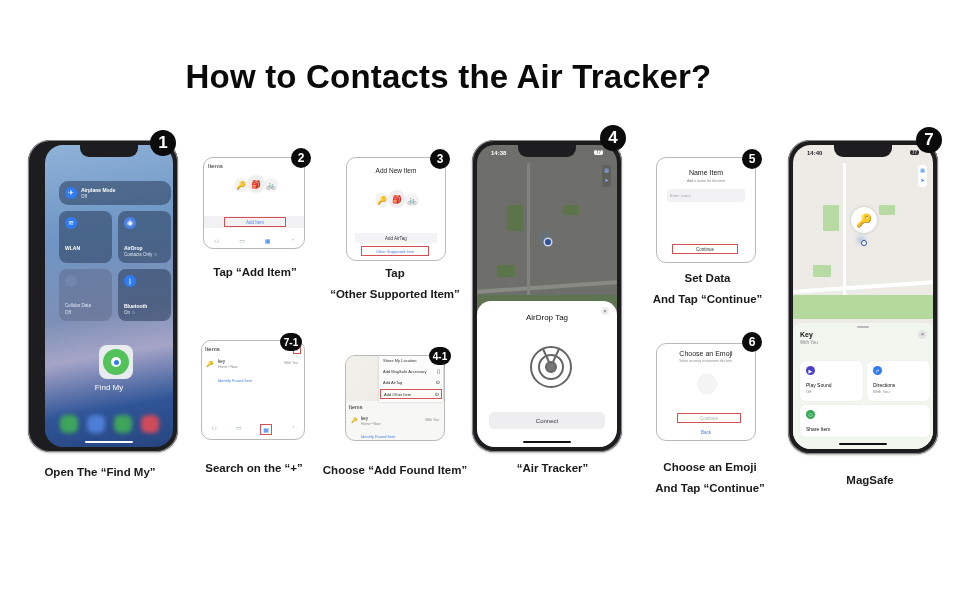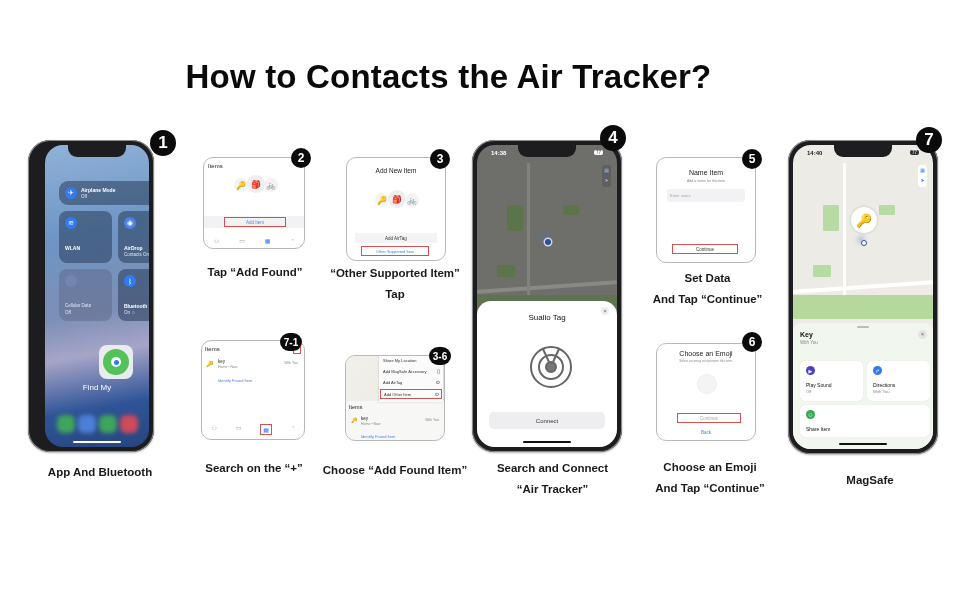--- a/index.html
+++ b/index.html
@@ -123,7 +123,7 @@
 </div>
 <div class="badge sm" style="left:291px; top:148px;">2</div>
 <div class="caption" style="left:195px; top:262px; width:120px;">
-  <div>Tap “Add Found”</div>
+  <div>Tap “Add Item”</div>
 </div>
 
 <div class="card" style="left:201px; top:340px; width:104px; height:100px;">

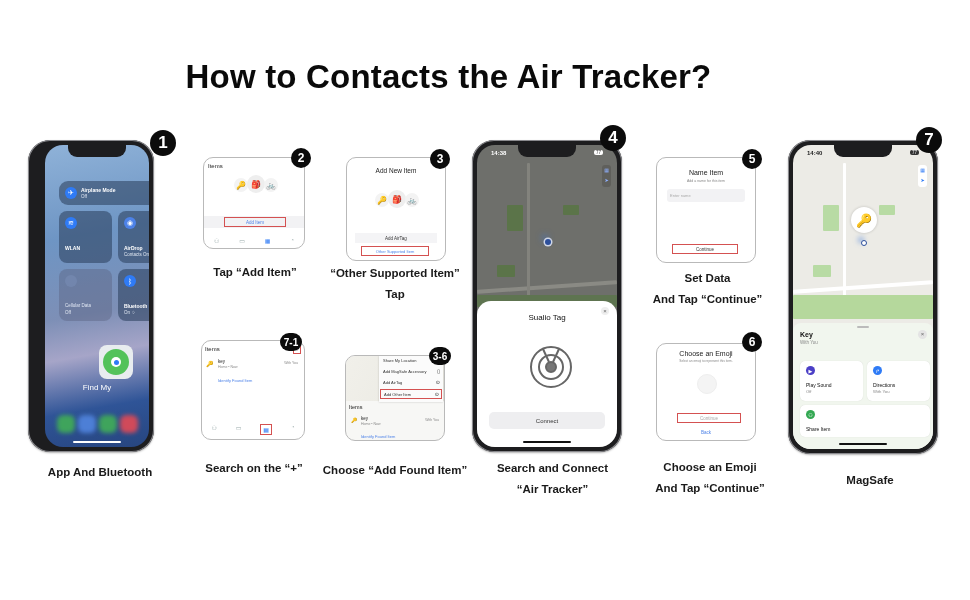--- a/index.html
+++ b/index.html
@@ -162,8 +162,8 @@
 </div>
 <div class="badge sm" style="left:430px; top:149px;">3</div>
 <div class="caption" style="left:320px; top:263px; width:150px;">
+  <div>Tap</div>
   <div>“Other Supported Item”</div>
-  <div>Tap</div>
 </div>
 
 <div class="card" style="left:345px; top:355px; width:100px; height:86px; background:#f7f7f5;">

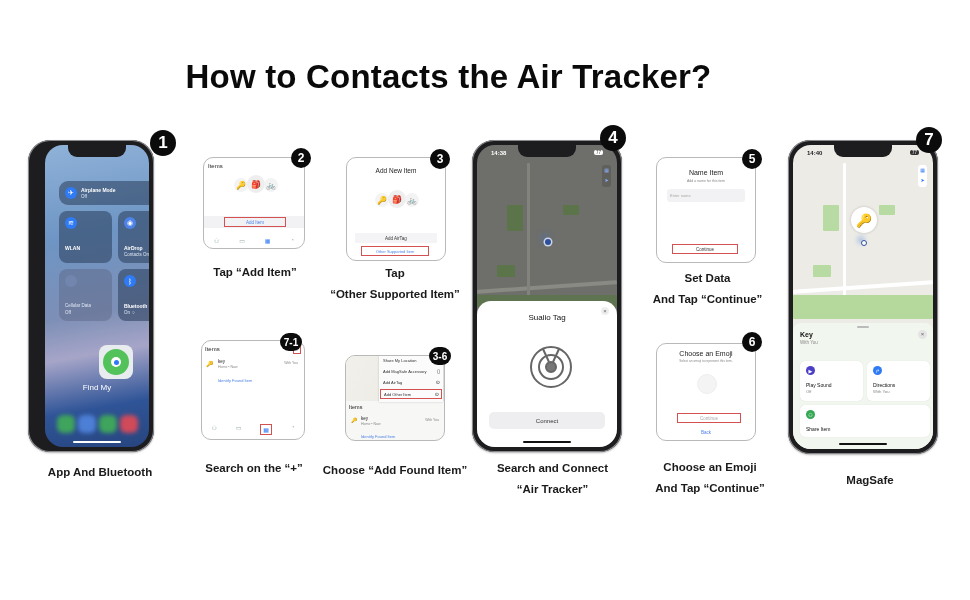--- a/index.html
+++ b/index.html
@@ -205,7 +205,7 @@
     <div style="position:absolute; right:6px; top:20px; width:9px; height:22px; background:#5f5f5b; border-radius:3px; font-size:5px; color:#8fb0ff; text-align:center; line-height:10px;">▦<br>➤</div>
     <div style="position:absolute; left:68px; top:94px; width:6px; height:6px; border-radius:50%; background:#2d4f9b; box-shadow:0 0 0 1.5px #cfd6e6, -3px -4px 6px rgba(60,120,220,0.6);"></div>
     <div class="sheet" style="height:146px;">
-      <div style="position:absolute; left:0; right:0; top:12px; text-align:center; font-size:8px; color:#111;">Sualio Tag</div>
+      <div style="position:absolute; left:0; right:0; top:12px; text-align:center; font-size:8px; color:#111;">AirDrop Tag</div>
       <div style="position:absolute; right:8px; top:6px; width:8px; height:8px; border-radius:50%; background:#eee; font-size:6px; line-height:8px; text-align:center; color:#666;"><span>×</span></div>
       <svg style="position:absolute; left:52px; top:44px;" width="44" height="44" viewBox="0 0 44 44">
         <circle cx="22" cy="22" r="20" fill="none" stroke="#666" stroke-width="2"></circle>

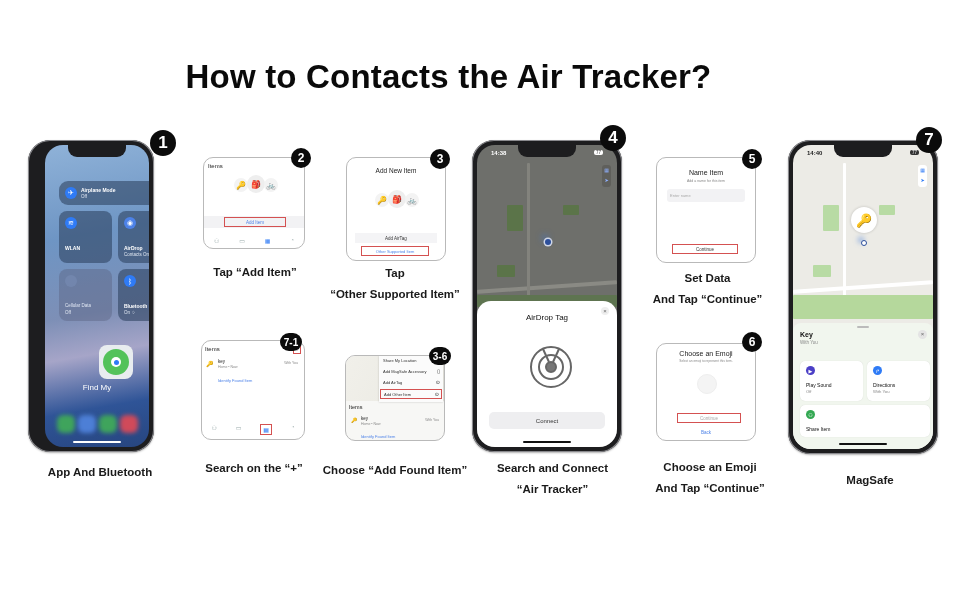--- a/index.html
+++ b/index.html
@@ -186,7 +186,7 @@
   <div class="tiny" style="position:absolute; right:5px; top:62px; font-size:3.5px;">With You</div>
   <div style="position:absolute; left:15px; top:78px; font-size:4px; color:#4d82e8;">Identify Found Item</div>
 </div>
-<div class="badge wide" style="left:429px; top:347px;">3-6</div>
+<div class="badge wide" style="left:429px; top:347px;">4-1</div>
 <div class="caption" style="left:315px; top:460px; width:160px;">
   <div>Choose “Add Found Item”</div>
 </div>

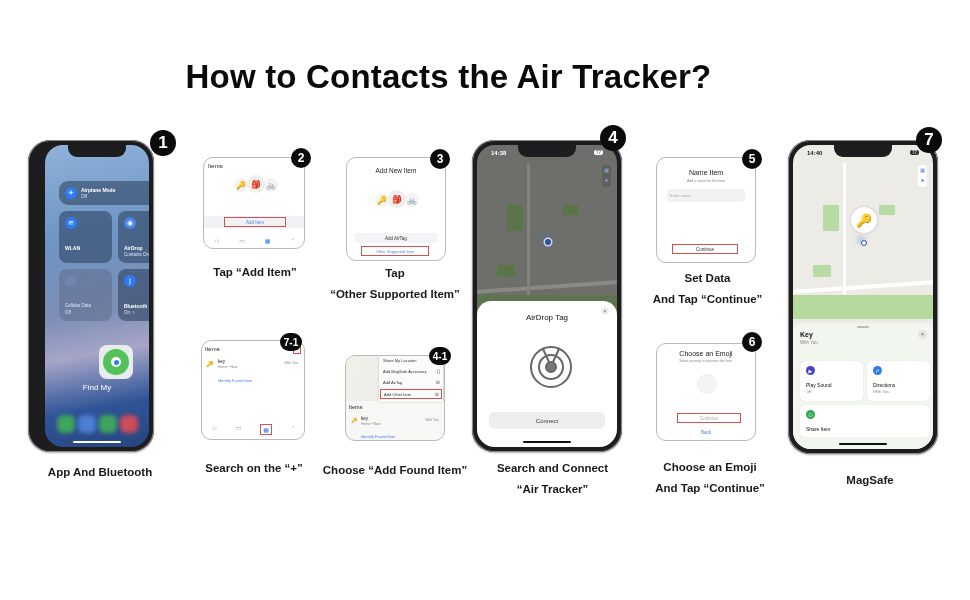--- a/index.html
+++ b/index.html
@@ -56,7 +56,7 @@
 
 <div class="title">How to Contacts the Air Tracker?</div>
 
-<div class="phone" style="left:28px; top:140px; width:126px; height:312px;padding-left:17px;">
+<div class="phone" style="left:28px; top:140px; width:150px; height:312px;padding-left:17px;">
   <div class="screen cc-bg">
     <div class="notch"></div>
     <div class="cc-tile" style="left:14px; top:36px; width:112px; height:24px; border-radius:9px;">

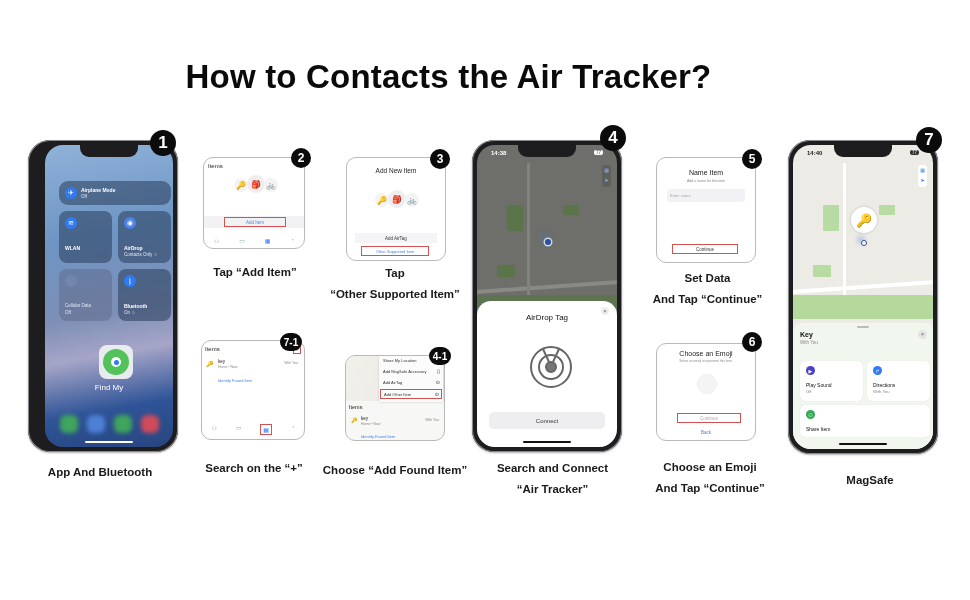--- a/index.html
+++ b/index.html
@@ -102,6 +102,7 @@
 </div>
 <div class="badge" style="left:150px; top:130px;">1</div>
 <div class="caption" style="left:20px; top:462px; width:160px;">
+  <div>Open The “Find My”</div>
   <div>App And Bluetooth</div>
 </div>
 

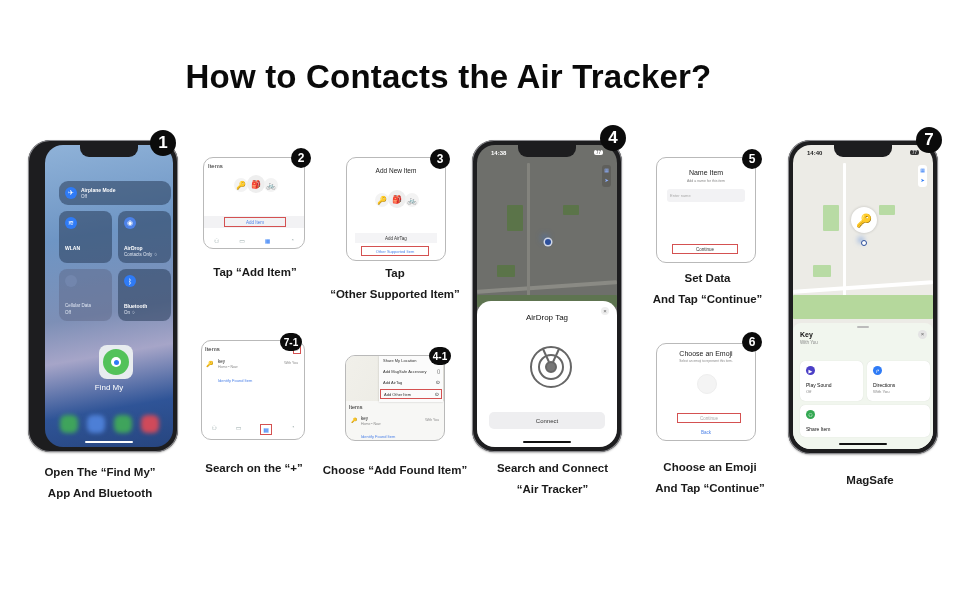--- a/index.html
+++ b/index.html
@@ -224,7 +224,6 @@
 </div>
 <div class="badge" style="left:600px; top:125px;">4</div>
 <div class="caption" style="left:480px; top:458px; width:145px;">
-  <div>Search and Connect</div>
   <div>“Air Tracker”</div>
 </div>
 

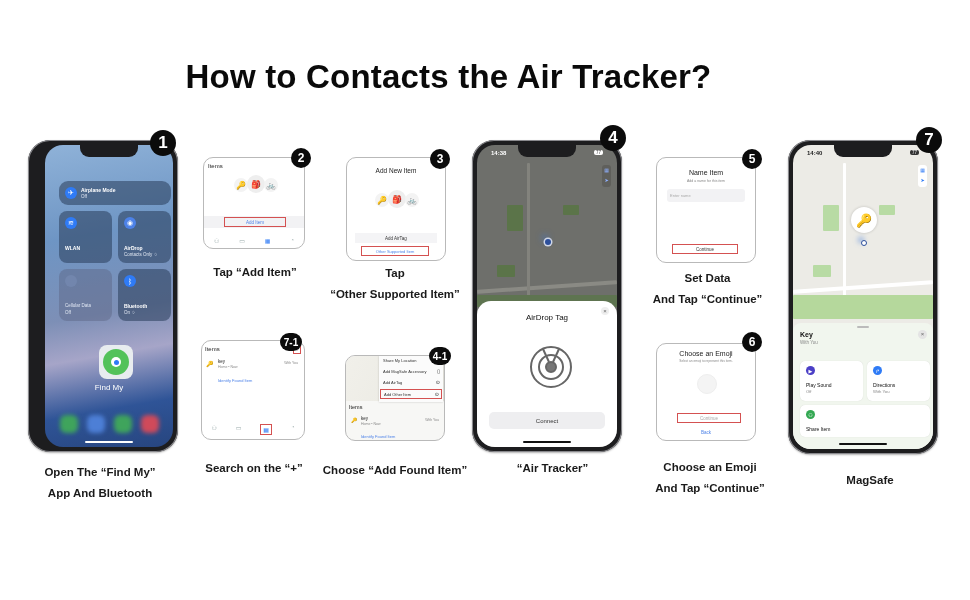--- a/index.html
+++ b/index.html
@@ -103,7 +103,6 @@
 <div class="badge" style="left:150px; top:130px;">1</div>
 <div class="caption" style="left:20px; top:462px; width:160px;">
   <div>Open The “Find My”</div>
-  <div>App And Bluetooth</div>
 </div>
 
 <div class="card" style="left:203px; top:157px; width:102px; height:92px;">

